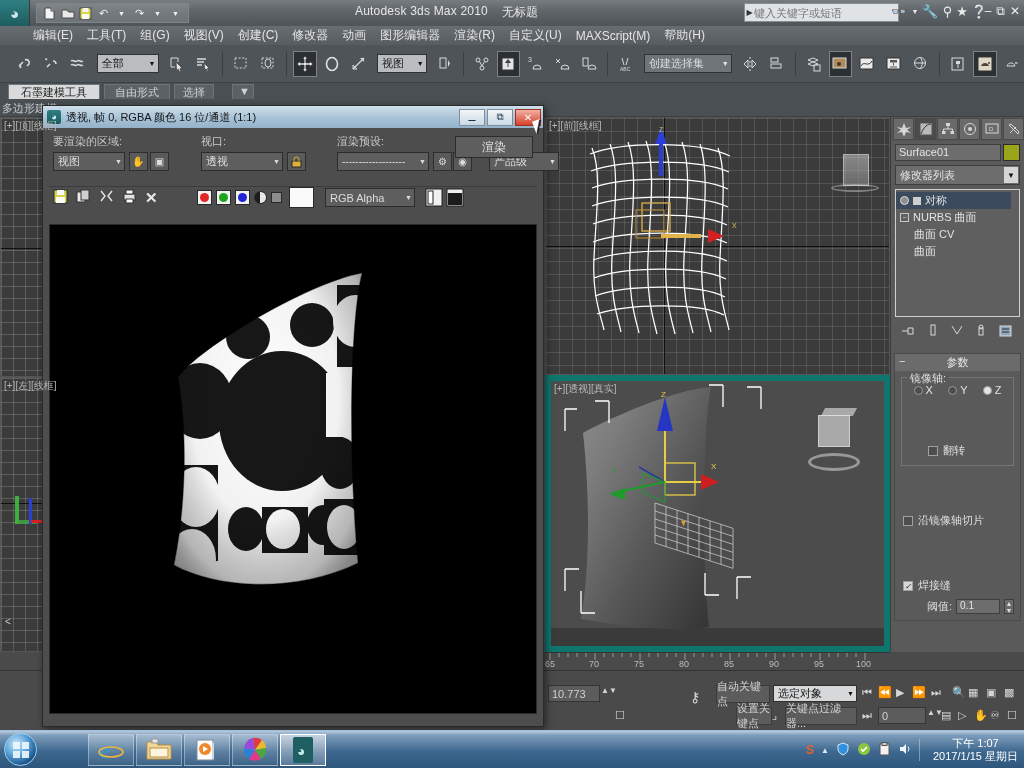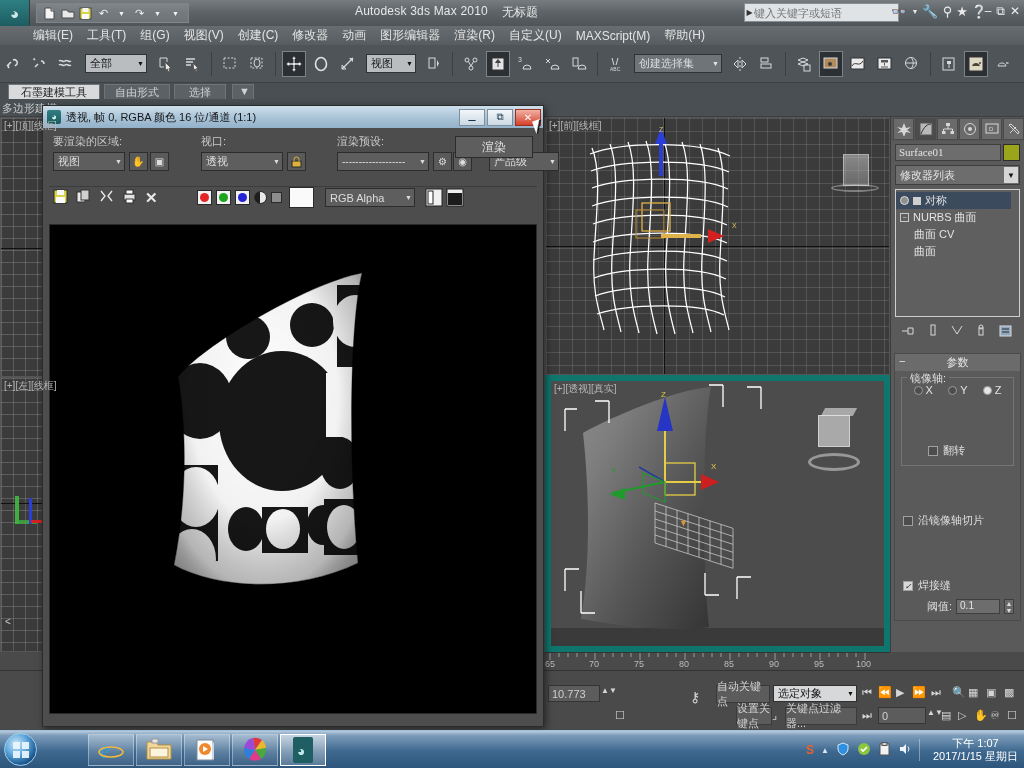--- a/index.html
+++ b/index.html
@@ -67,7 +67,7 @@
   .toolbar {
     position:absolute; left:0; top:45px; width:1024px; height:38px;
     background:#4f5458; border-bottom:1px solid #3d4246;
-    display:flex; align-items:center; padding-left:0; gap:3px;
+    display:flex; align-items:center; padding-left:12px; gap:3px;
   }
   .tbtn {
     width:24px; height:26px; display:flex; align-items:center; justify-content:center;

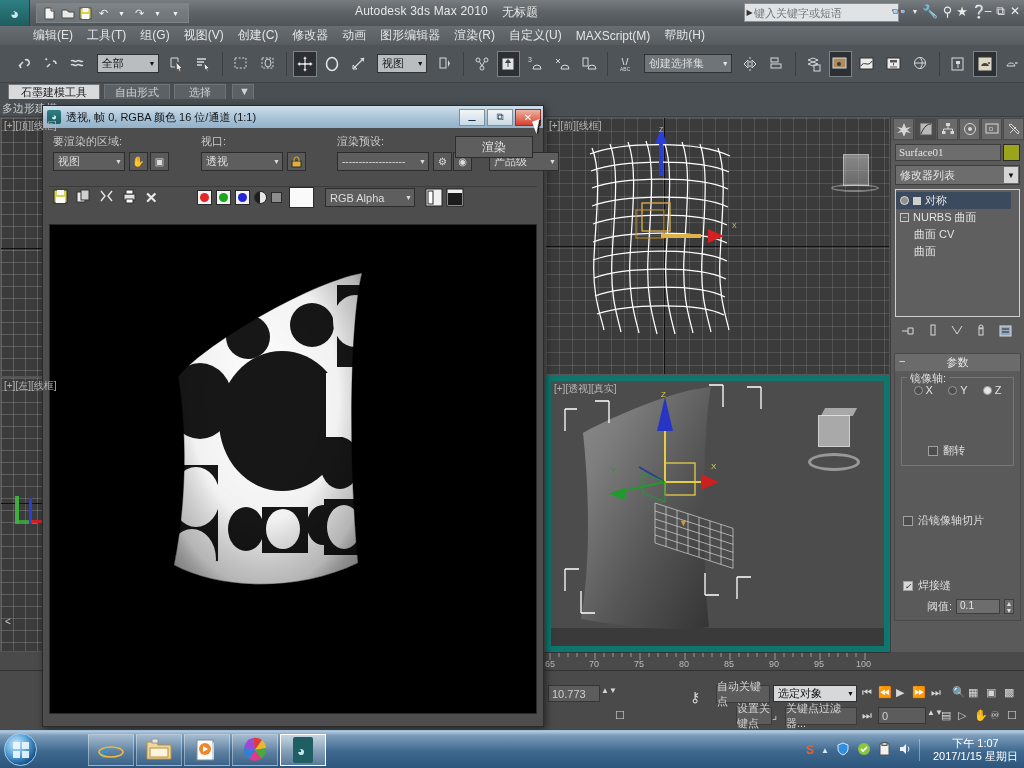--- a/index.html
+++ b/index.html
@@ -534,7 +534,7 @@
   <div class="ribbon">
     <div class="ribtab sel" style="left:8px; width:92px;">石墨建模工具</div>
     <div class="ribtab" style="left:104px; width:66px;">自由形式</div>
-    <div class="ribtab" style="left:174px; width:52px;">选择</div>
+    <div class="ribtab" style="left:174px; width:40px;">选择</div>
     <div class="ribtab" style="left:232px; width:22px;">▼</div>
     <div class="ribrow">多边形建模</div>
   </div>

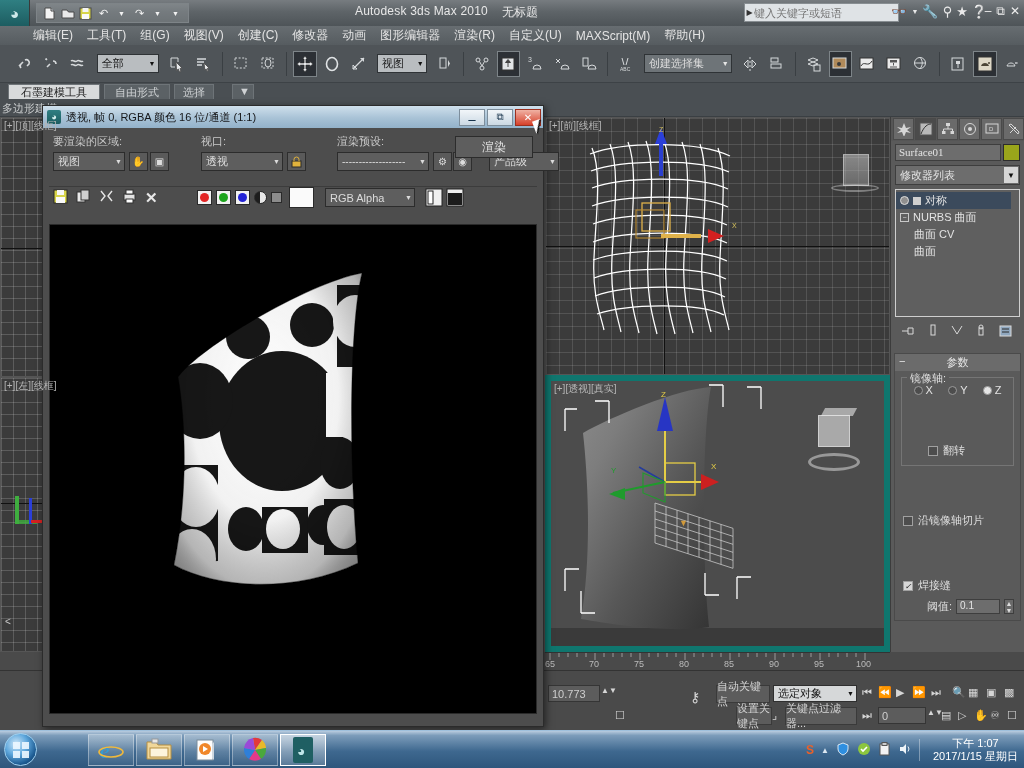--- a/index.html
+++ b/index.html
@@ -145,7 +145,7 @@
   .cp-tab { width:21px; height:22px; background:#6a6a6a; border:1px solid #4a4a4a;
      display:flex; align-items:center; justify-content:center; color:#d9d9d9; }
   .cp-tab.sel { background:#4b4b4b; }
-  .cp-name-row { display:flex; align-items:center; padding:3px 4px 0 4px; gap:2px;font-family:Liberation Serif, serif; }
+  .cp-name-row { display:flex; align-items:center; padding:3px 4px 0 4px; gap:2px; }
   .cp-name {
     flex:1; height:17px; background:#6d6d6d; border:1px solid #3e3e3e;
     color:#e2e2e2; font-size:11px; padding:1px 3px;

